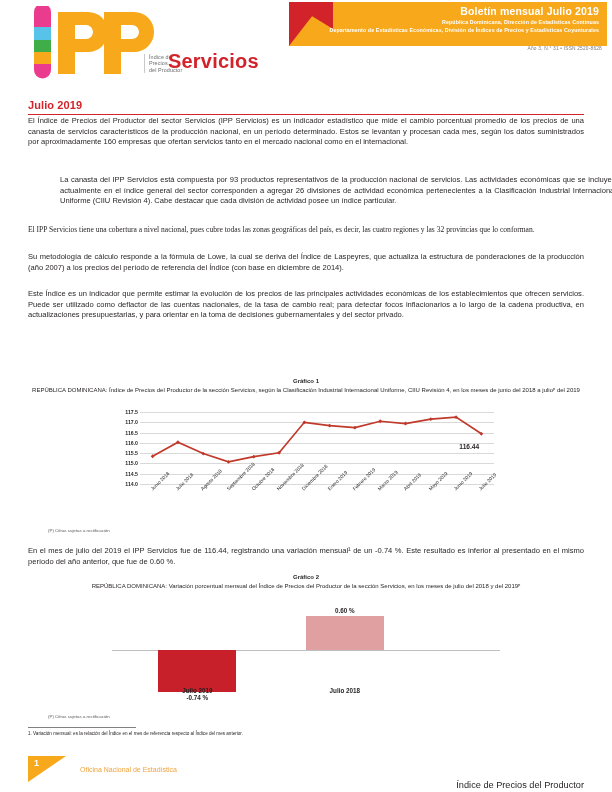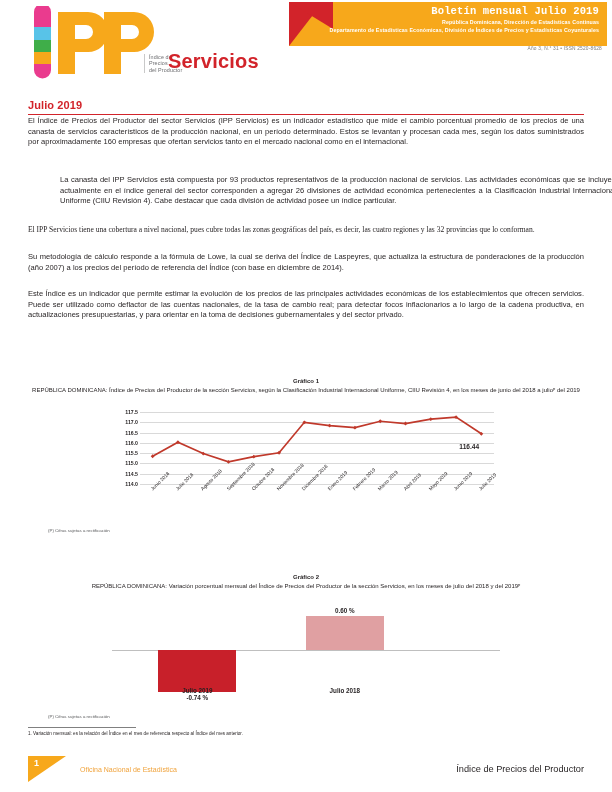--- a/index.html
+++ b/index.html
@@ -40,7 +40,7 @@
   }
   .banner-title{
     position:absolute;right:8px;top:3px;
-    font-size:10.5px;font-weight:bold;color:#ffffff;letter-spacing:.15px;font-family:Liberation Mono, monospace;
+    font-size:10.5px;font-weight:bold;color:#ffffff;letter-spacing:.15px;
   }
   .banner-l1{
     position:absolute;right:8px;top:17px;

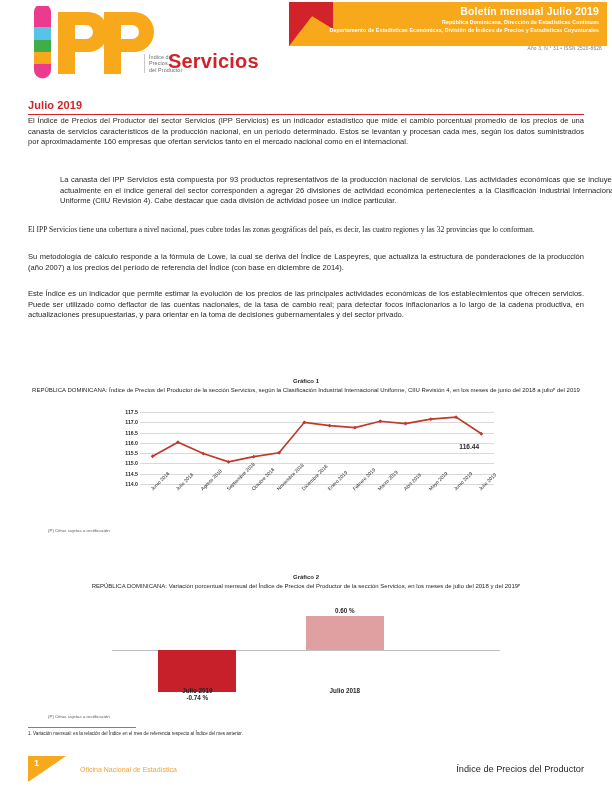--- a/index.html
+++ b/index.html
@@ -247,6 +247,7 @@
 
   <div class="note" id="n1">(P) Cifras sujetas a rectificación</div>
 
+  <div class="para-res">En el mes de julio del 2019 el IPP Servicios fue de 116.44, registrando una variación mensual¹  de un -0.74 %. Este resultado es inferior al presentado en el mismo período del año anterior, que fue de 0.60 %.</div>
 
   <div class="chart-cap" id="g2cap">Gráfico 2</div>
   <div class="chart-sub" id="g2sub">REPÚBLICA DOMINICANA: Variación porcentual mensual del Índice de Precios del Productor de la sección Servicios, en los meses de julio del 2018 y del 2019ᵖ</div>

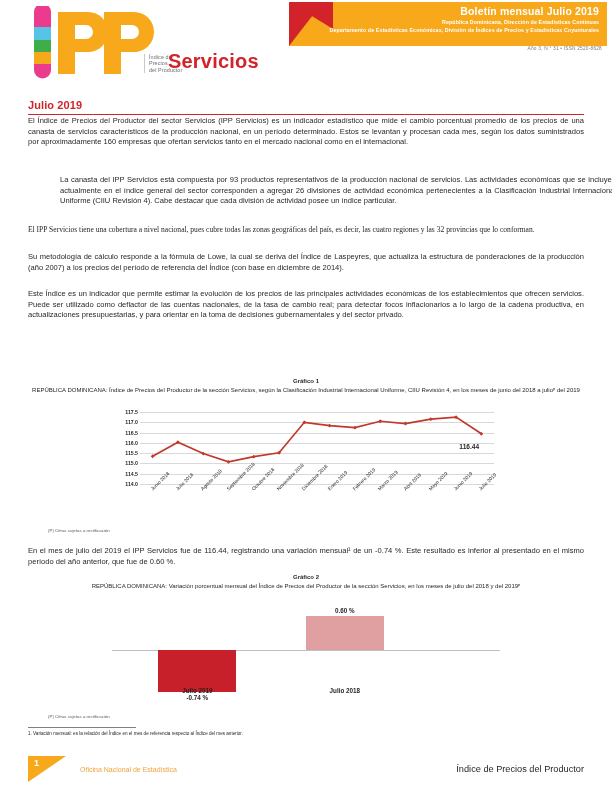--- a/index.html
+++ b/index.html
@@ -138,7 +138,7 @@
     position:absolute;left:80px;top:10px;font-size:7px;color:#f0a33c;
   }
   .foot-right{
-    position:absolute;right:28px;top:8px;font-size:9.2px;color:#231f20;
+    position:absolute;right:28px;top:24px;font-size:9.2px;color:#231f20;
   }
 </style>
 </head>

